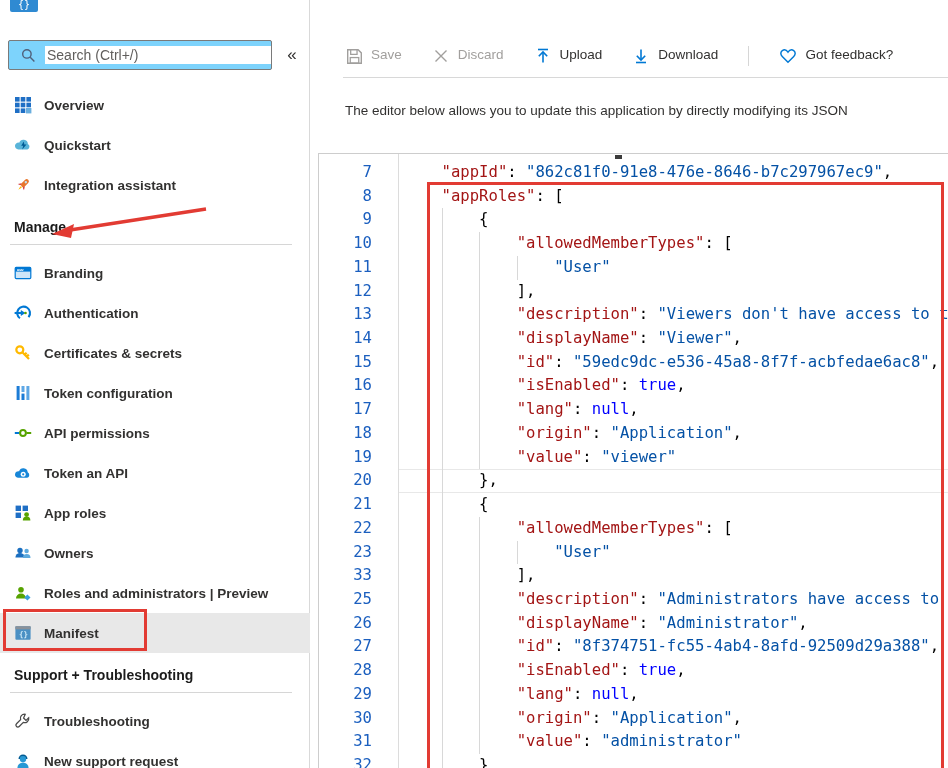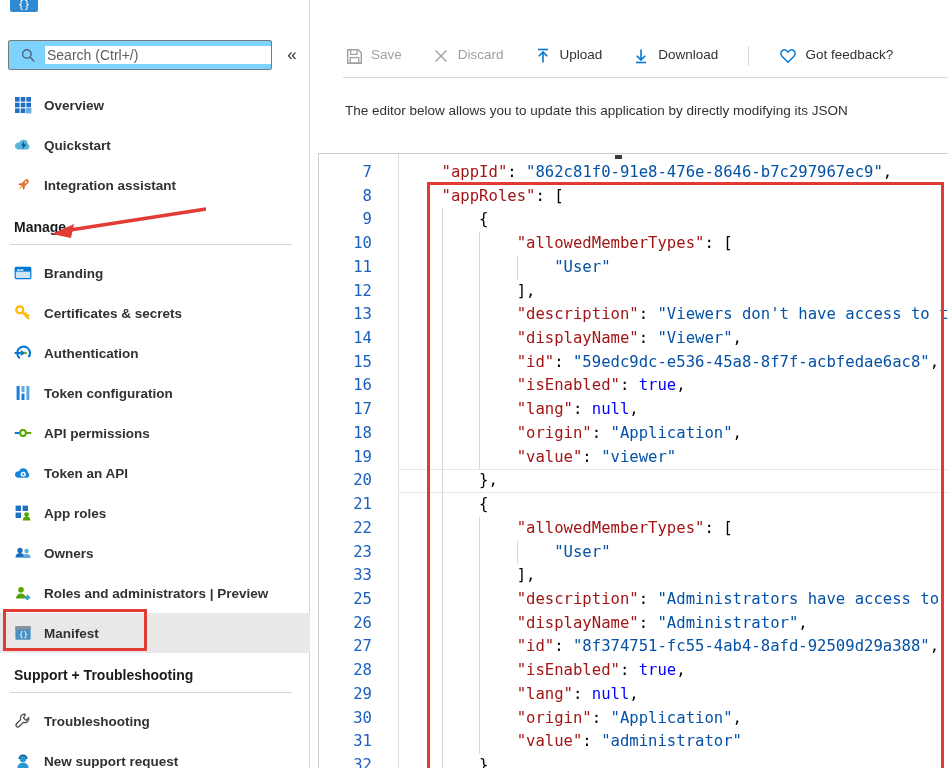--- a/index.html
+++ b/index.html
@@ -130,15 +130,6 @@
       <div class="nav-item">
         <span class="icon">
           <svg viewBox="0 0 18 18" width="18" height="18">
-            <circle cx="5.8" cy="5.8" r="3.5" fill="none" stroke="#ffb900" stroke-width="2.2"></circle>
-            <path d="M8.3 8.3 15 15M12.6 12.6l2.2-2M10.6 10.6l2-1.9" fill="none" stroke="#ffb900" stroke-width="2.2"></path>
-          </svg>
-        </span>
-        <span class="nav-label">Certificates &amp; secrets</span>
-      </div>
-      <div class="nav-item">
-        <span class="icon">
-          <svg viewBox="0 0 18 18" width="18" height="18">
             <circle cx="9.6" cy="9" r="6.4" fill="none" stroke="#0078d4" stroke-width="2.1" stroke-dasharray="30 11" transform="rotate(125 9.6 9)"></circle>
             <line x1="0.6" y1="9" x2="7.4" y2="9" stroke="#0078d4" stroke-width="2.1"></line>
             <polygon points="11.4,9 6.8,6.1 6.8,11.9" fill="#0078d4"></polygon>
@@ -146,6 +137,15 @@
           </svg>
         </span>
         <span class="nav-label">Authentication</span>
+      </div>
+      <div class="nav-item">
+        <span class="icon">
+          <svg viewBox="0 0 18 18" width="18" height="18">
+            <circle cx="5.8" cy="5.8" r="3.5" fill="none" stroke="#ffb900" stroke-width="2.2"></circle>
+            <path d="M8.3 8.3 15 15M12.6 12.6l2.2-2M10.6 10.6l2-1.9" fill="none" stroke="#ffb900" stroke-width="2.2"></path>
+          </svg>
+        </span>
+        <span class="nav-label">Certificates &amp; secrets</span>
       </div>
       <div class="nav-item">
         <span class="icon">

